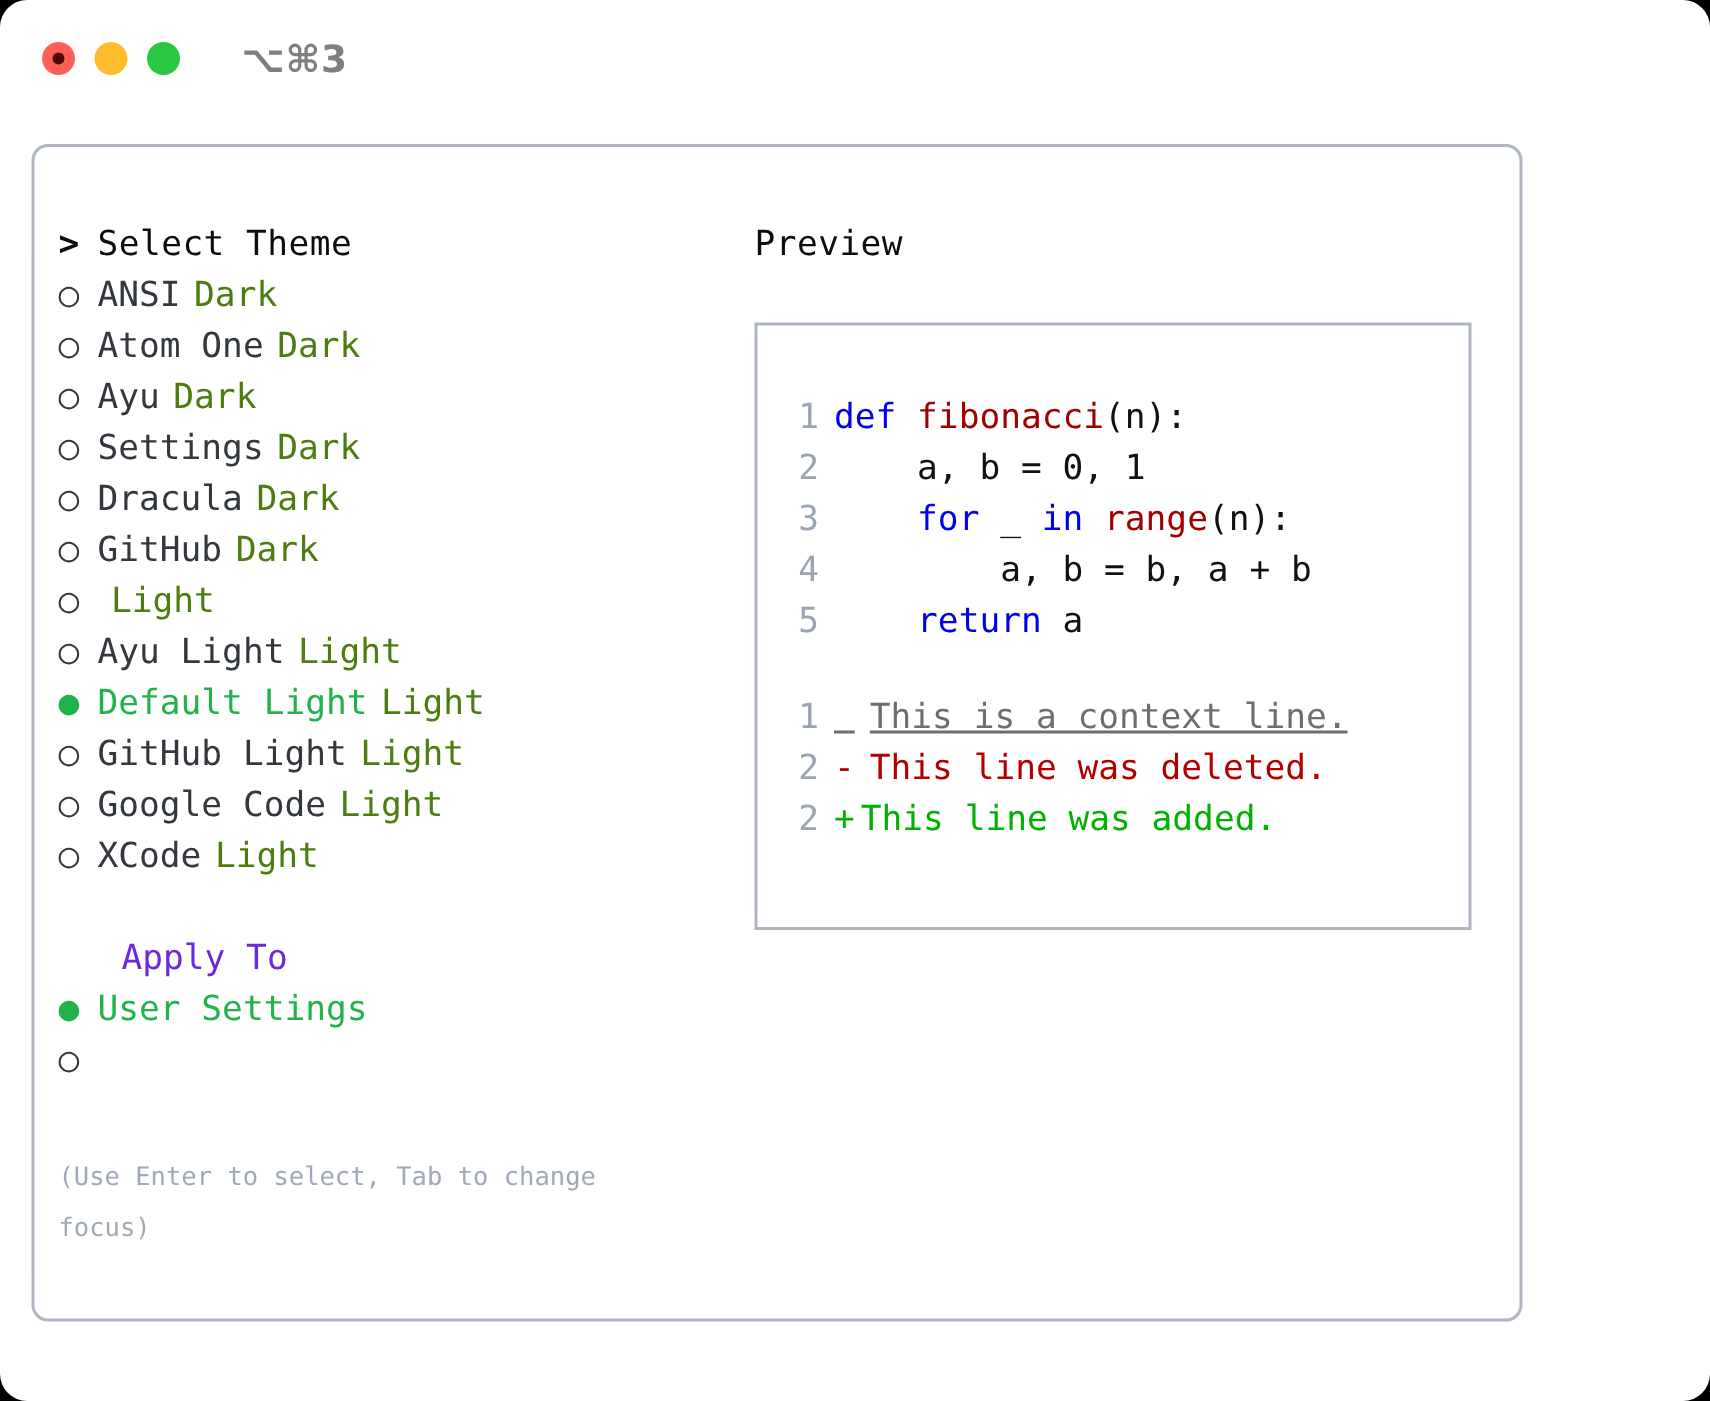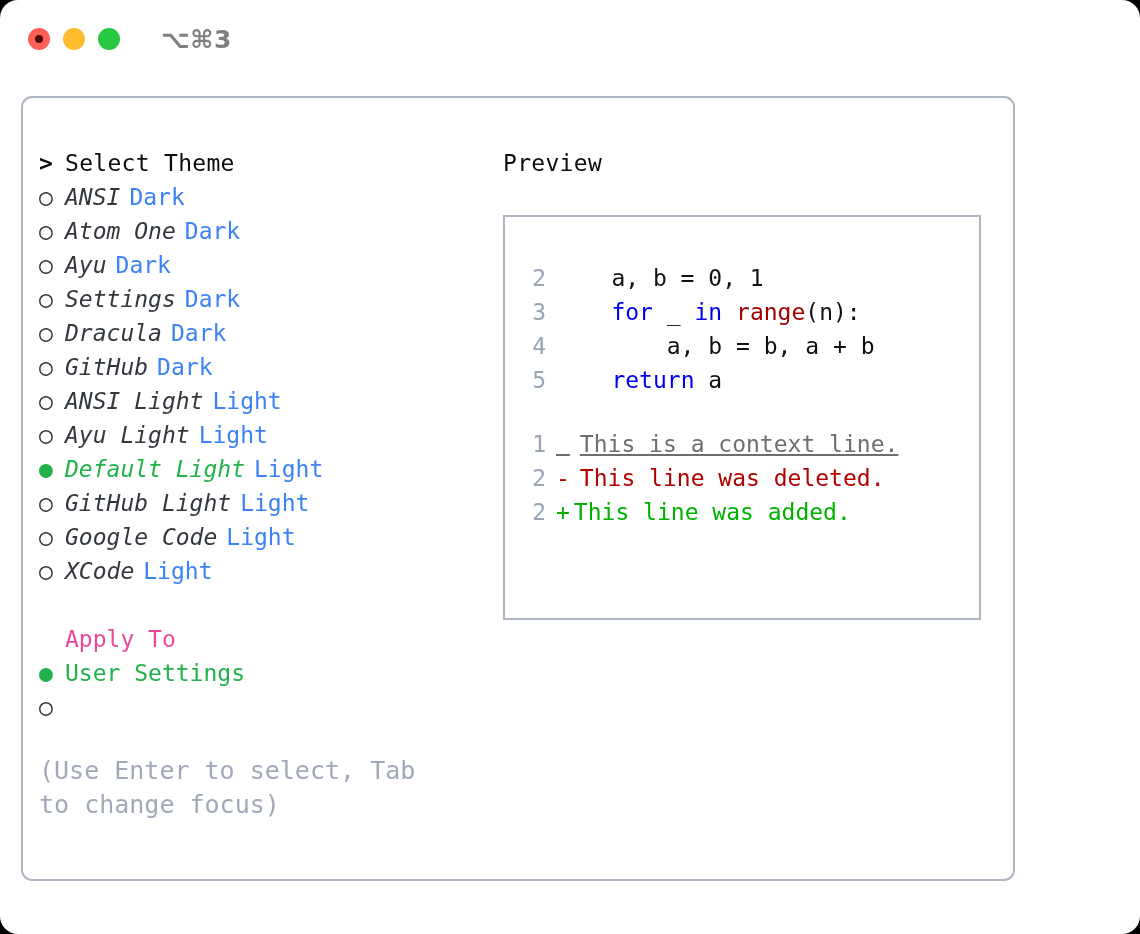--- a/index.html
+++ b/index.html
@@ -112,7 +112,7 @@
   }
   .heading-row .marker { font-weight: 700; color: #0d0d0d; }
 
-  .theme-name   { color: #33383f; font-style: italic; }
+  .theme-name   { color: #33383f; }
   .theme-name.selected { color: #22b24c; text-align: right; }
   .theme-variant{ color: #3b82f6; margin-left: 9px; }
 

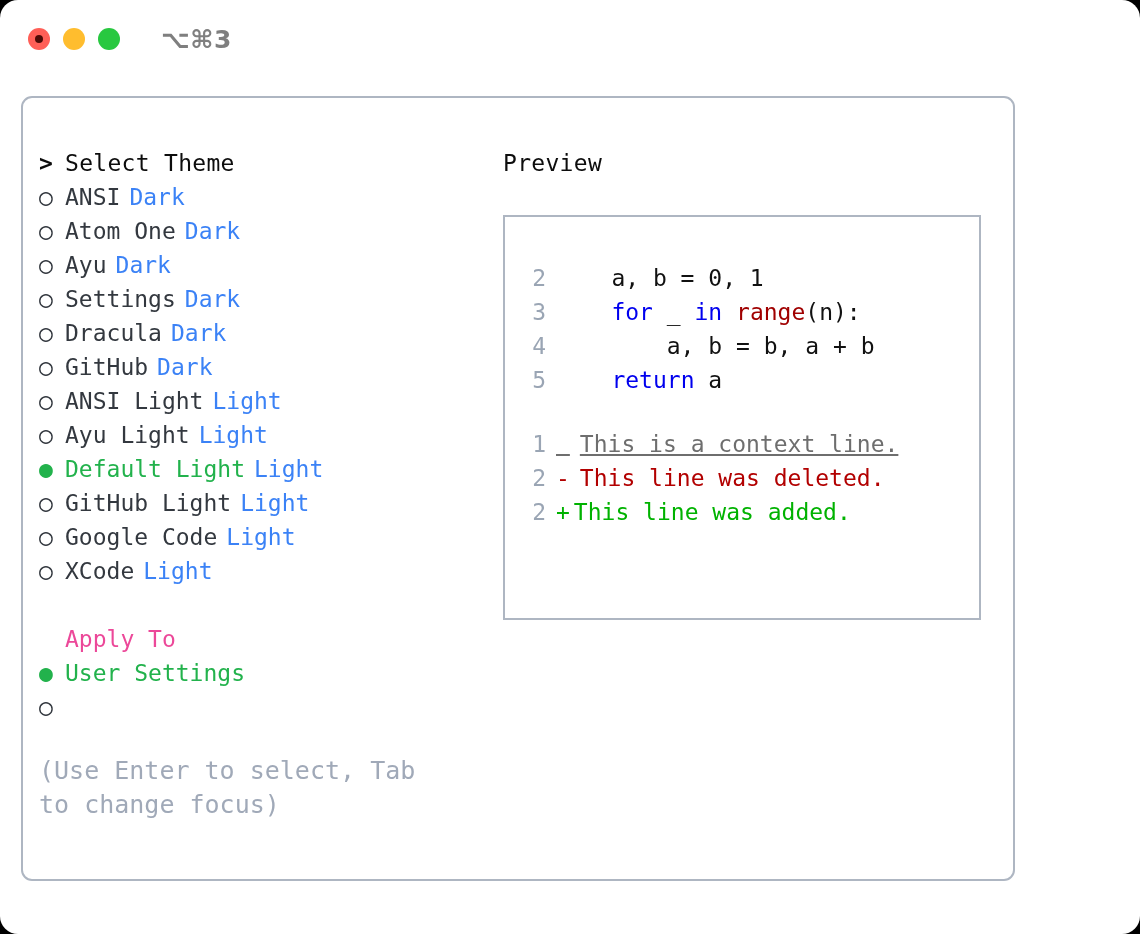--- a/index.html
+++ b/index.html
@@ -114,7 +114,7 @@
 
   .theme-name   { color: #33383f; }
   .theme-name.selected { color: #22b24c; text-align: right; }
-  .theme-variant{ color: #3b82f6; margin-left: 9px; }
+  .theme-variant{ color: #4d7c0f; margin-left: 9px; }
 
   .subheading {
     color: #ec4899;

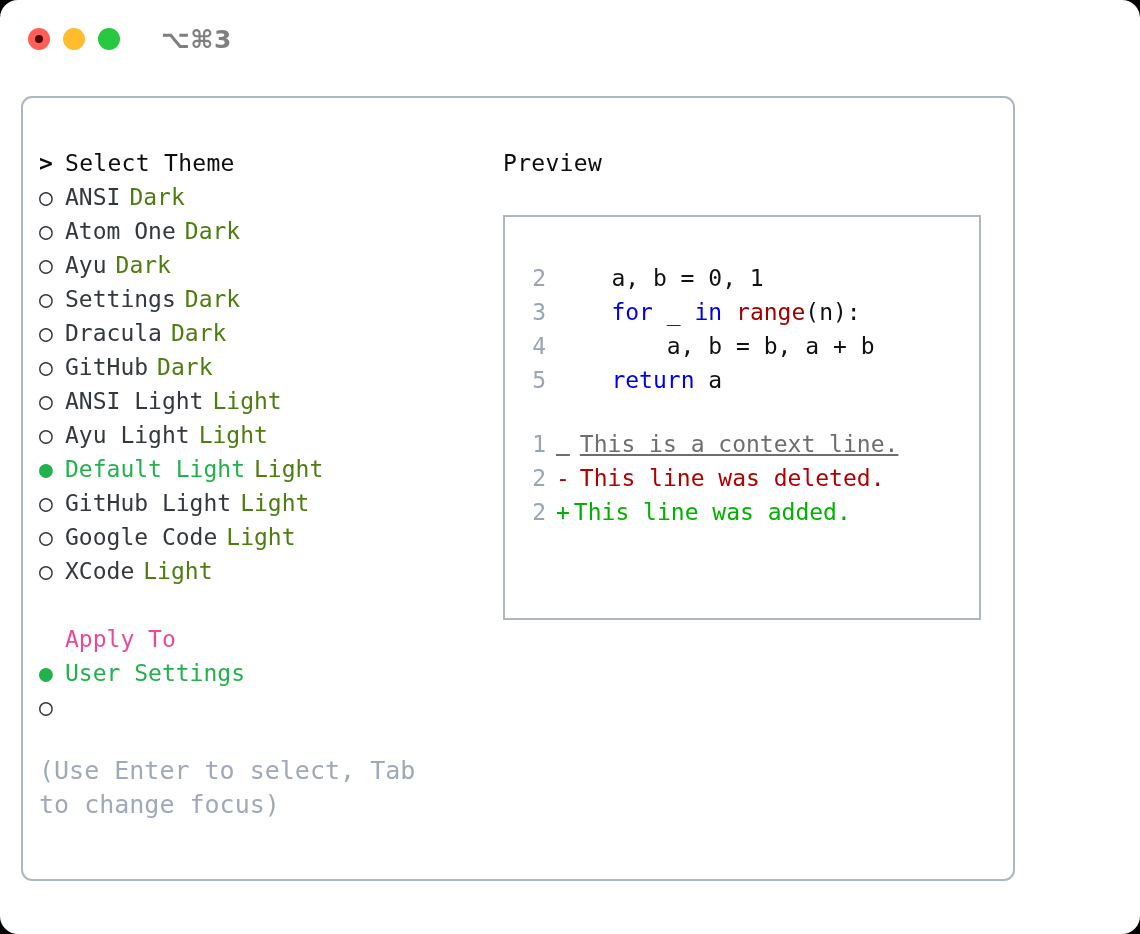--- a/index.html
+++ b/index.html
@@ -258,6 +258,7 @@
 
       <div id="preview-box">
 
+        <div class="code-line"><span class="lineno">1</span><span class="kw">def </span><span class="fn">fibonacci</span><span class="plain">(n):</span></div>
 
         <div class="code-line"><span class="lineno">2</span><span class="plain">    a, b = 0, 1</span></div>
 

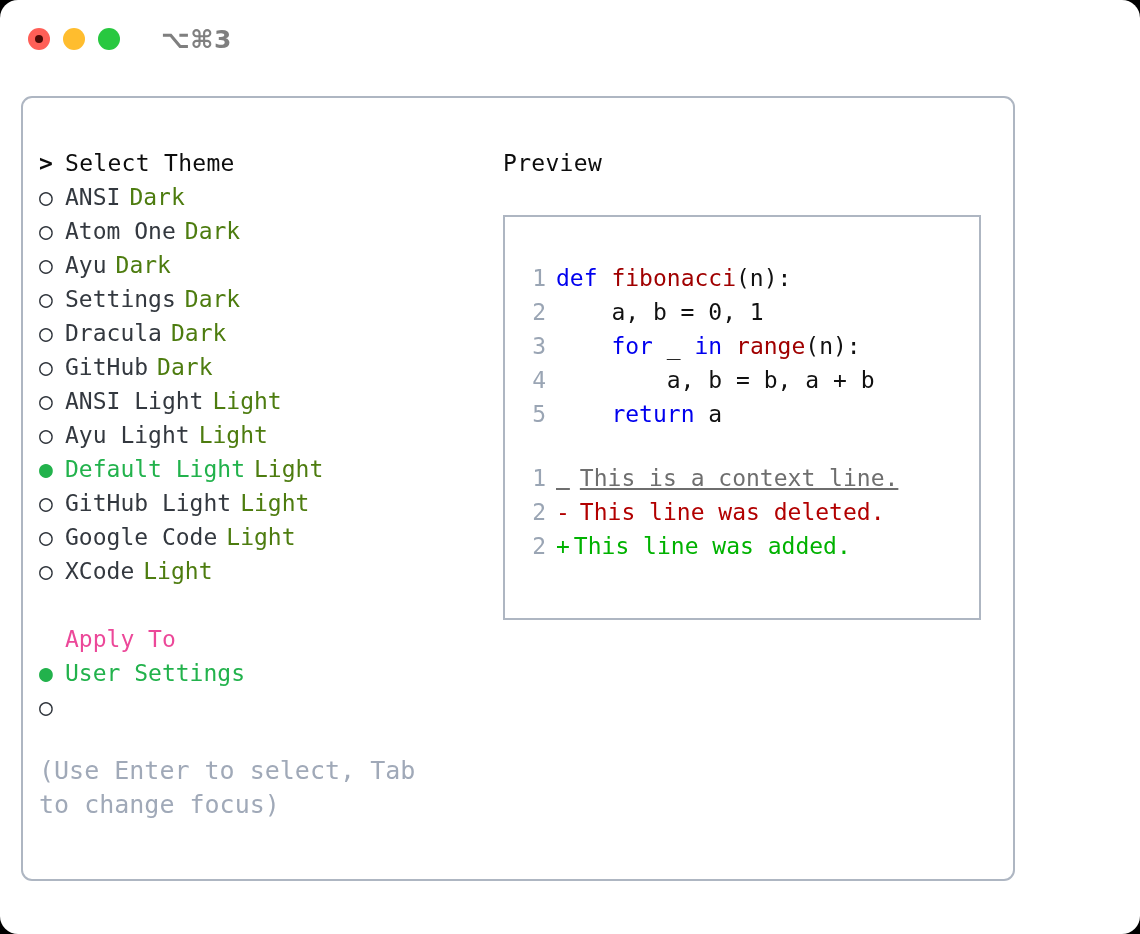--- a/index.html
+++ b/index.html
@@ -220,7 +220,7 @@
         <span class="marker radio-off">○</span><span class="theme-name">GitHub</span><span class="theme-variant">Dark</span>
       </div>
       <div class="row">
-        <span class="marker radio-off">○</span><span class="theme-name">ANSI Light</span><span class="theme-variant">Light</span>
+        <span class="marker radio-off">○</span><span class="theme-variant">Light</span>
       </div>
       <div class="row">
         <span class="marker radio-off">○</span><span class="theme-name">Ayu Light</span><span class="theme-variant">Light</span>

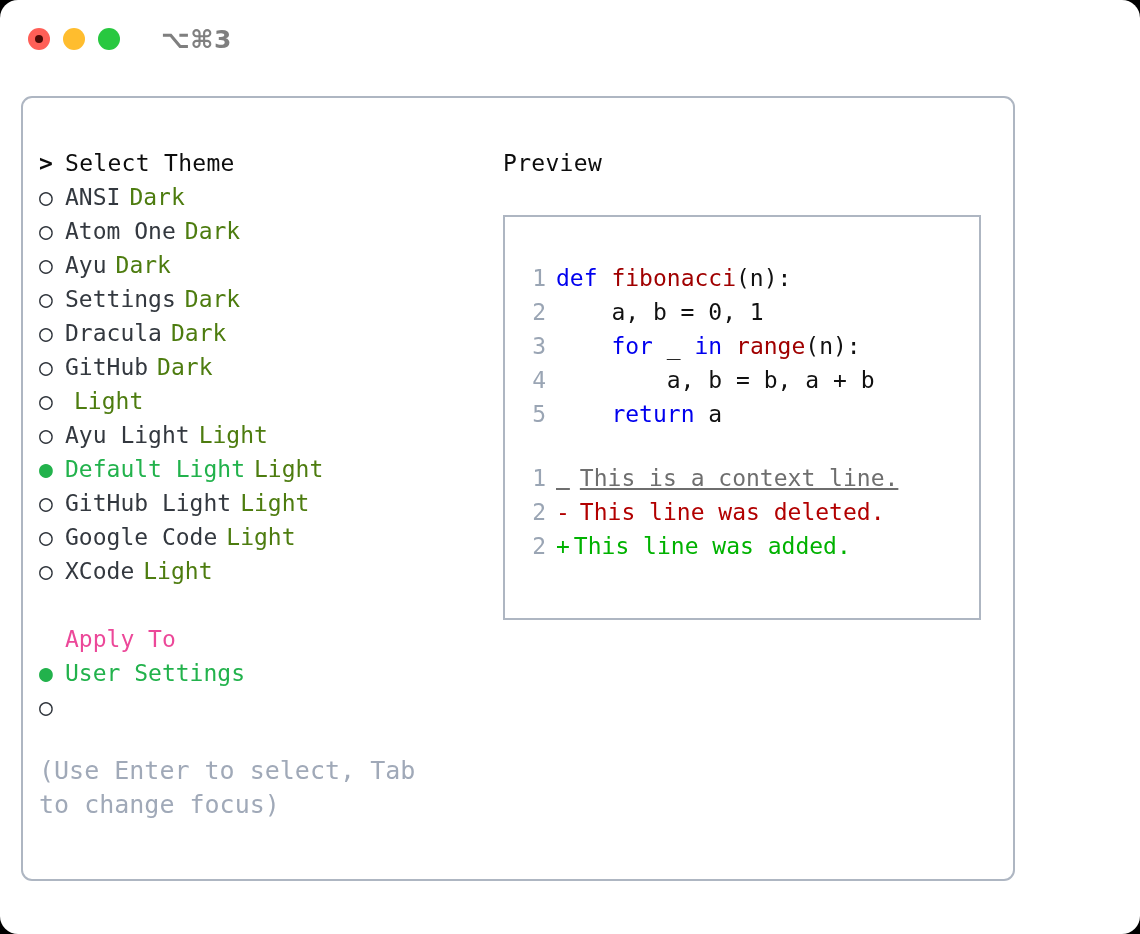--- a/index.html
+++ b/index.html
@@ -117,8 +117,9 @@
   .theme-variant{ color: #4d7c0f; margin-left: 9px; }
 
   .subheading {
-    color: #ec4899;
+    color: #6d28d9;
     font-weight: 400;
+    margin-left: 16px;
   }
   .apply-name { color: #33383f; }
   .apply-name.selected { color: #22b24c; }

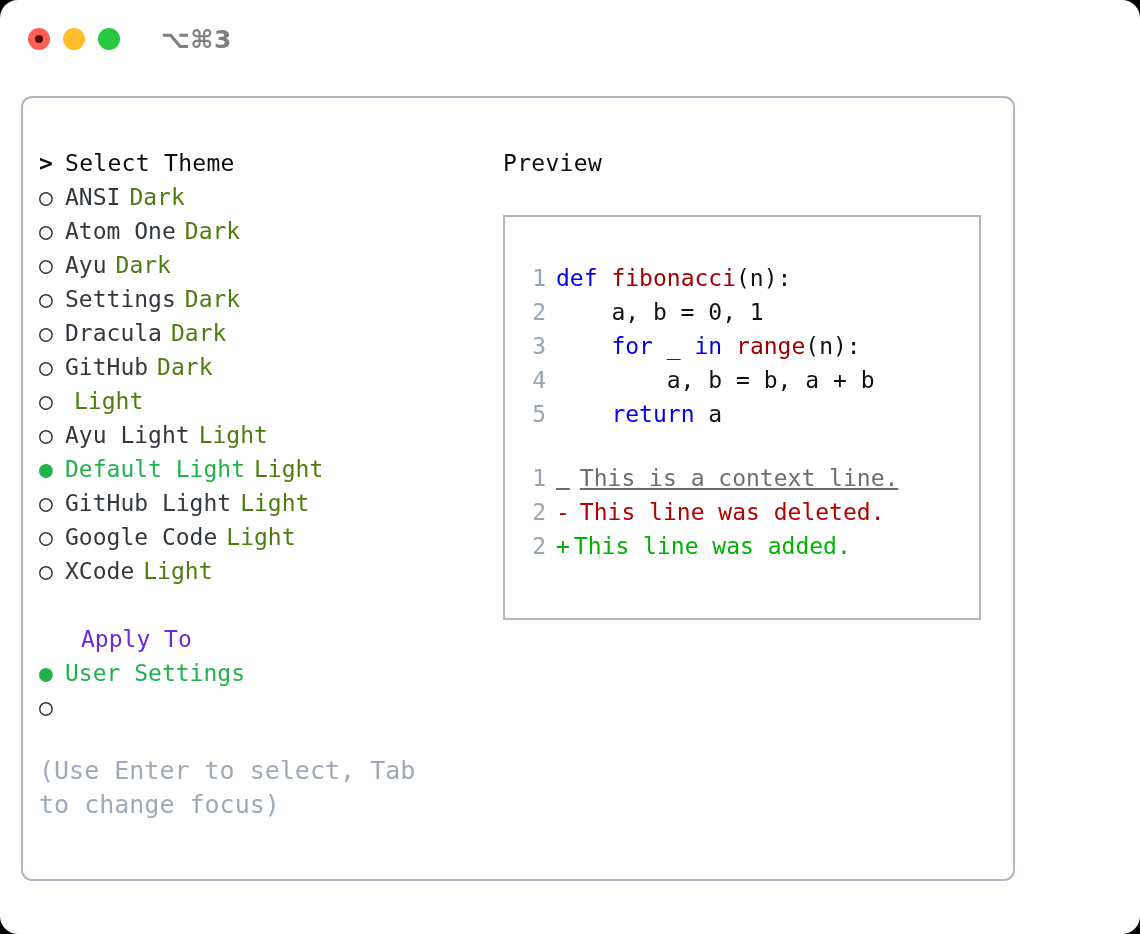--- a/index.html
+++ b/index.html
@@ -126,9 +126,9 @@
   .spacer-34 { height: 34px; }
 
   #hint {
-    margin-top: 30px;
+    margin-top: 44px;
     width: 400px;
-    font-size: 25px;
+    font-size: 17px;
     line-height: 34px;
     color: #a0a9b8;
     white-space: normal;

